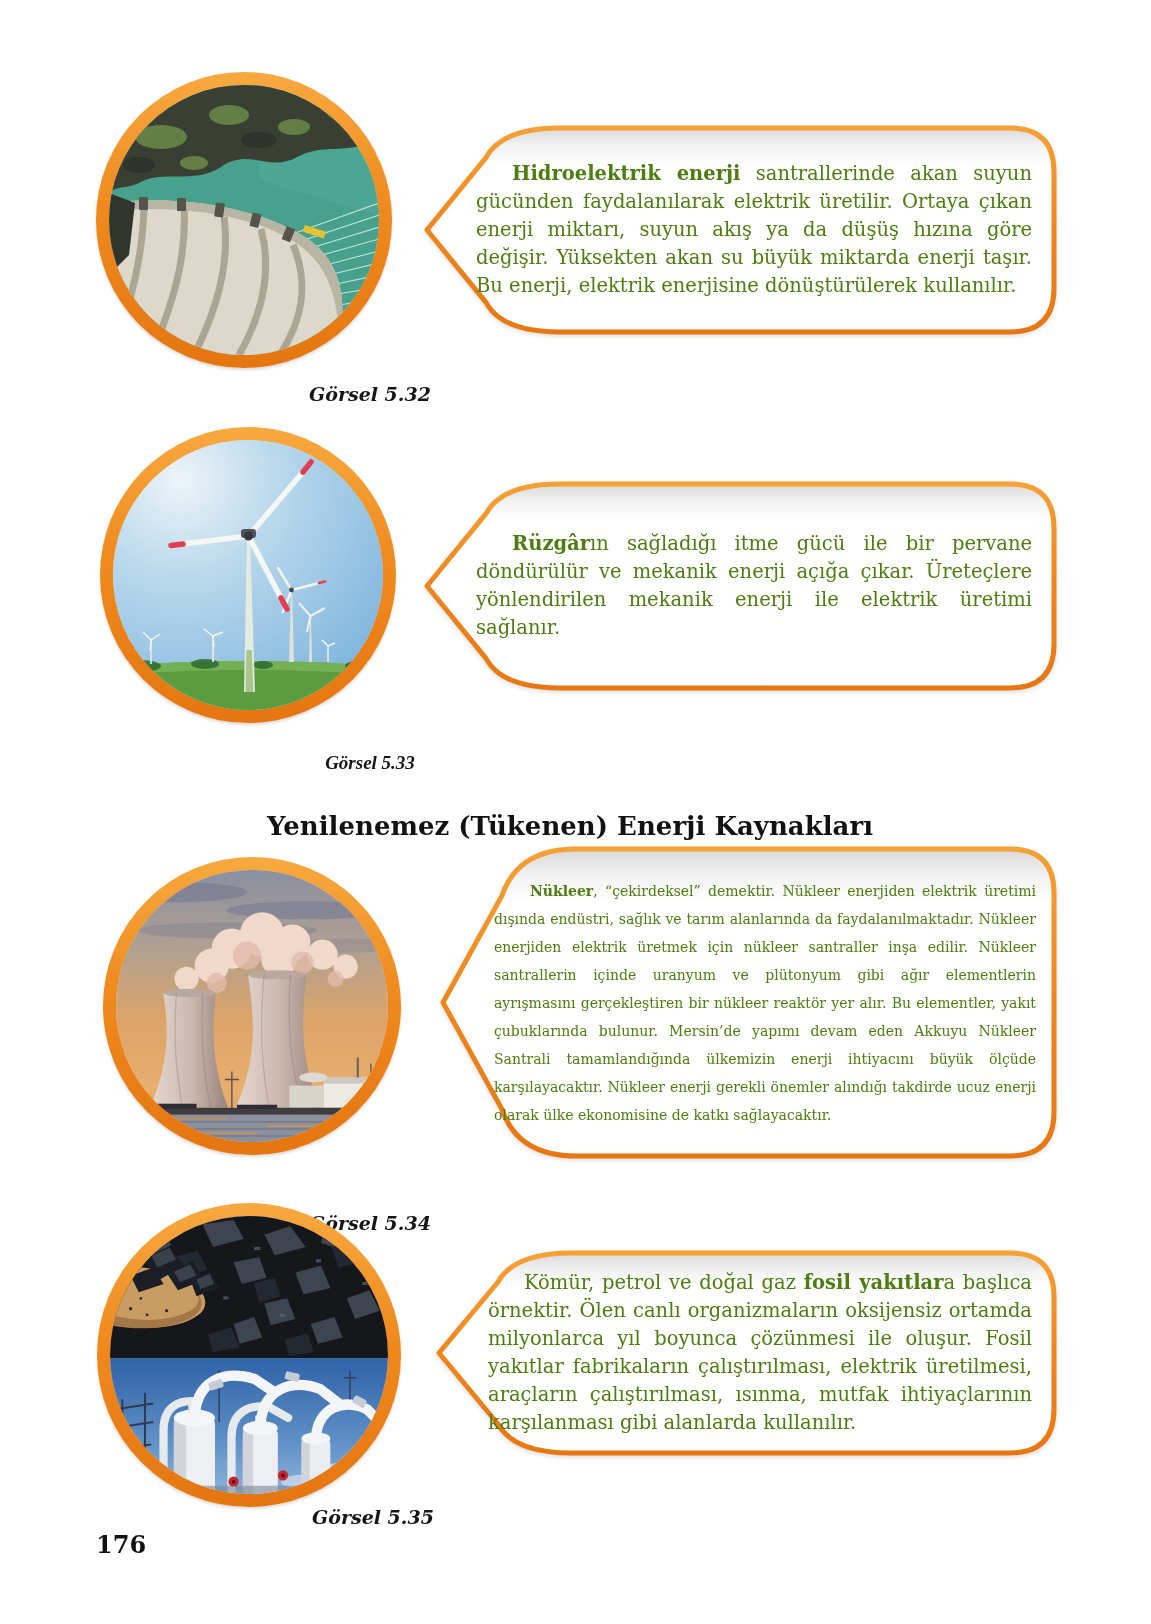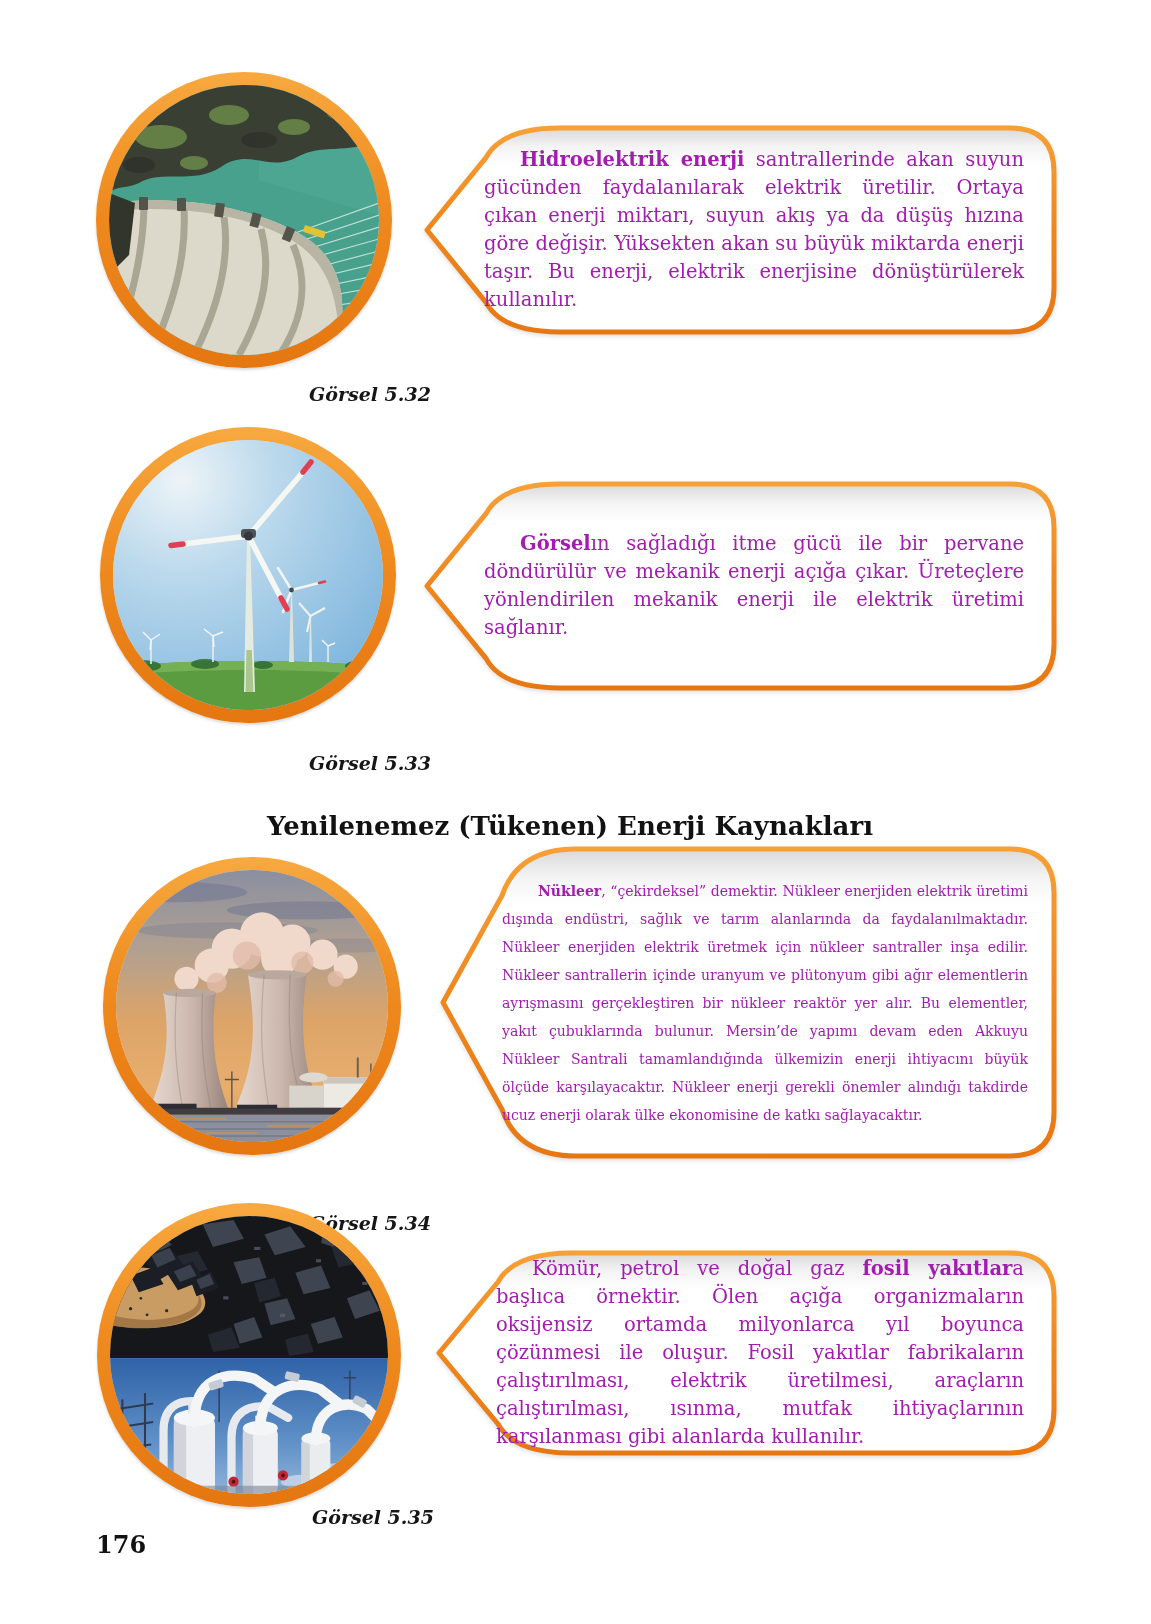--- a/index.html
+++ b/index.html
@@ -37,7 +37,7 @@
     box-sizing:border-box;
   }
   .bubble-text{
-    margin:8px;text-align:justify;text-indent:36px;color:#a21caf;
+    margin:0;text-align:justify;text-indent:36px;color:#4d7c0f;
   }
   .bubble-text b{font-weight:bold;}
   .b1 .bubble-inner,.b2 .bubble-inner,.b4 .bubble-inner{padding:14px 28px 14px 52px;}

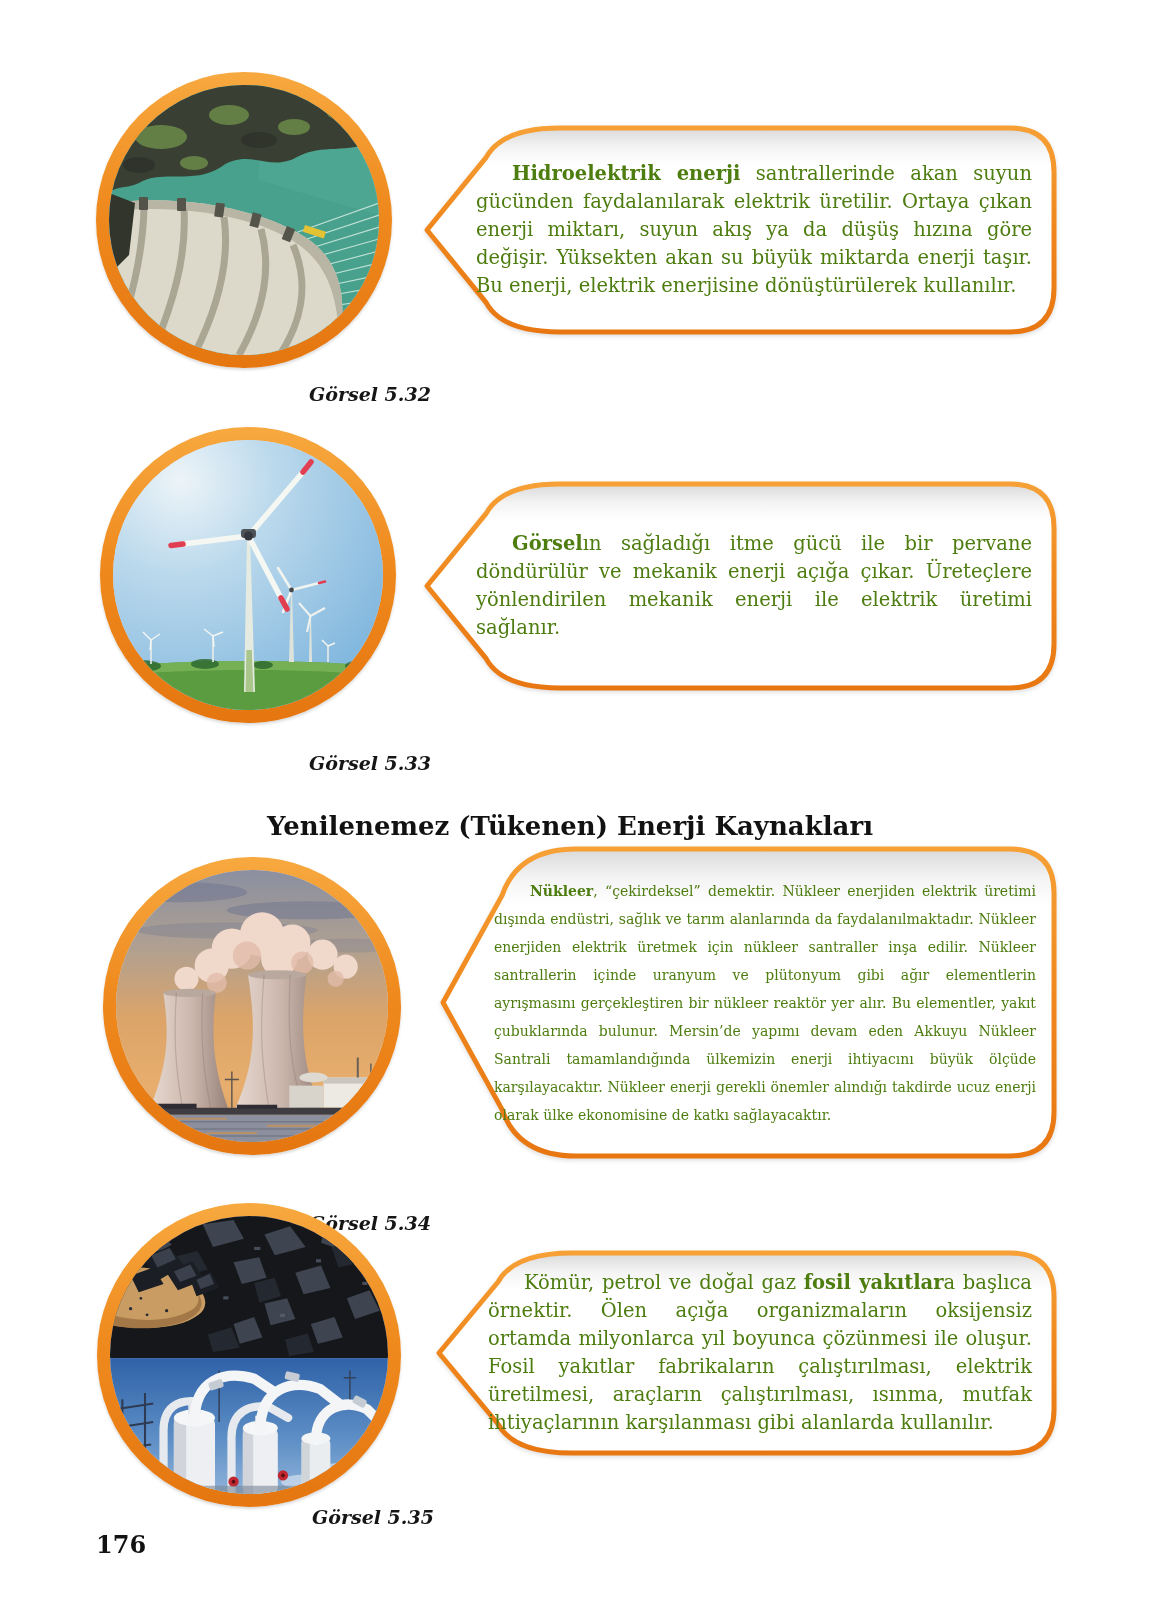--- a/index.html
+++ b/index.html
@@ -220,7 +220,7 @@
           Z"></path>
     </svg>
     <div class="bubble-inner">
-      <p class="bubble-text"><b>Görsel</b><span>ın sağladığı itme gücü ile bir pervane döndürülür ve mekanik enerji açığa çıkar. Üreteçlere yönlendirilen mekanik enerji ile elektrik üretimi sağlanır.</span></p>
+      <p class="bubble-text"><b>Rüzgâr</b><span>ın sağladığı itme gücü ile bir pervane döndürülür ve mekanik enerji açığa çıkar. Üreteçlere yönlendirilen mekanik enerji ile elektrik üretimi sağlanır.</span></p>
     </div>
   </div>
 

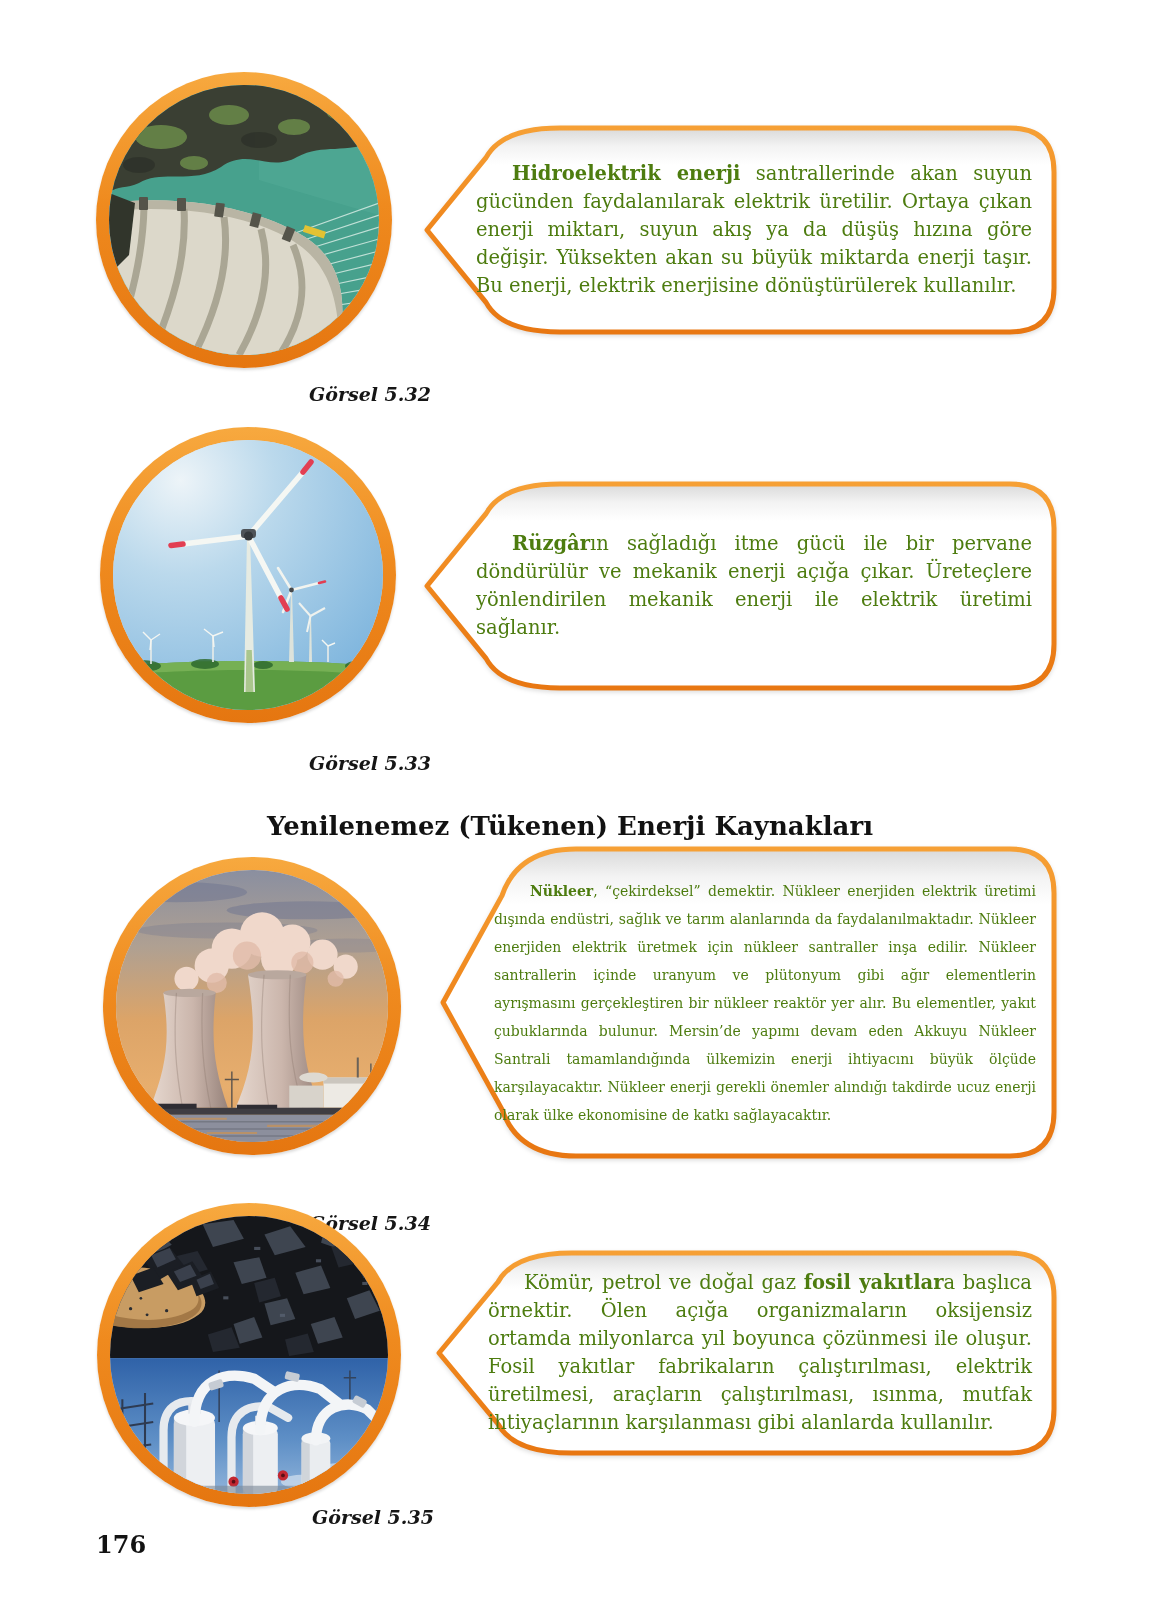--- a/index.html
+++ b/index.html
@@ -204,7 +204,7 @@
       </svg>
     </div>
   </div>
-  <div class="fig-caption" style="left:295px;top:752px;">Görsel 5.33</div>
+  <div class="fig-caption" style="left:295px;top:752px;font-family:Liberation Serif, serif;">Görsel 5.33</div>
 
   <div class="bubble b2" style="left:424px;top:478px;width:636px;height:216px;">
     <svg class="bubble-shape" viewBox="0 0 636 216" preserveAspectRatio="none">

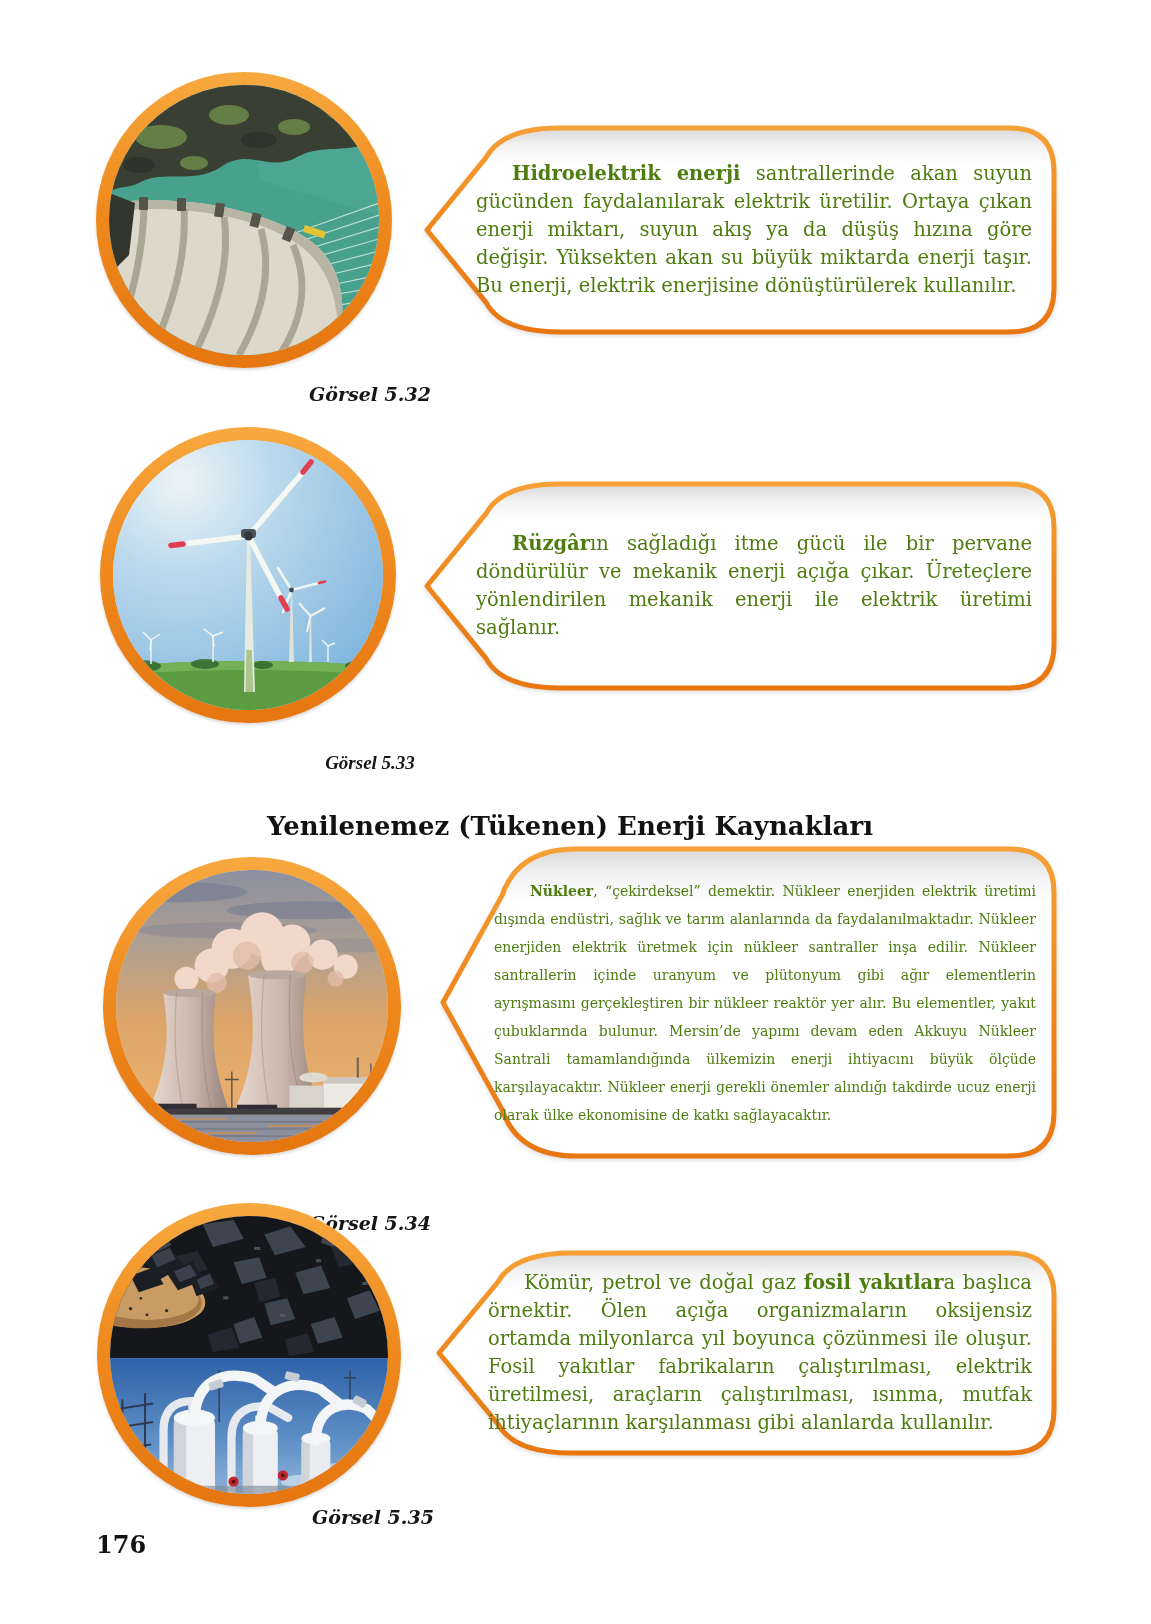--- a/index.html
+++ b/index.html
@@ -457,7 +457,7 @@
           Z"></path>
     </svg>
     <div class="bubble-inner">
-      <p class="bubble-text"><span>Kömür, petrol ve doğal gaz </span><b>fosil yakıtlar</b><span>a başlıca örnektir. Ölen açığa organizmaların oksijensiz ortamda milyonlarca yıl boyunca çözünmesi ile oluşur. Fosil yakıtlar fabrikaların çalıştırılması, elektrik üretilmesi, araçların çalıştırılması, ısınma, mutfak ihtiyaçlarının karşılanması gibi alanlarda kullanılır.</span></p>
+      <p class="bubble-text"><span>Kömür, petrol ve doğal gaz </span><b>fosil yakıtlar</b><span>a başlıca örnektir. Ölen canlı organizmaların oksijensiz ortamda milyonlarca yıl boyunca çözünmesi ile oluşur. Fosil yakıtlar fabrikaların çalıştırılması, elektrik üretilmesi, araçların çalıştırılması, ısınma, mutfak ihtiyaçlarının karşılanması gibi alanlarda kullanılır.</span></p>
     </div>
   </div>
 

